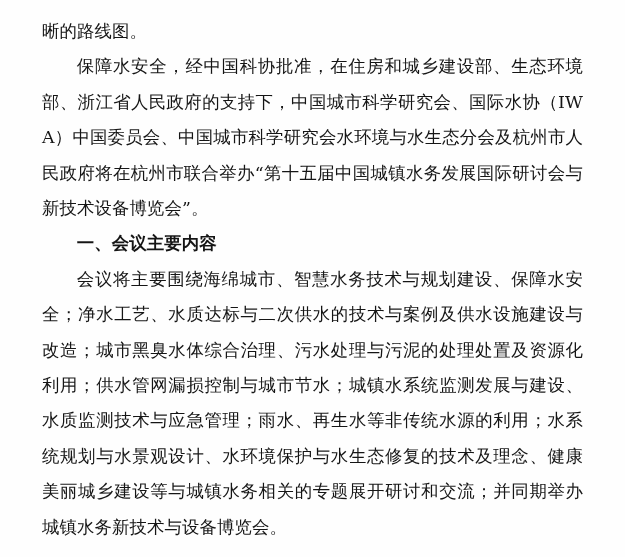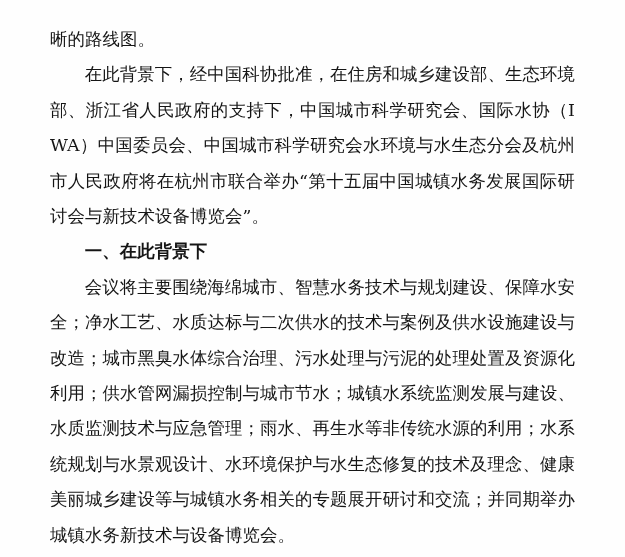--- a/index.html
+++ b/index.html
@@ -19,7 +19,7 @@
     width: 625px;
     height: 557px;
     background: #fefefe;
-    padding: 16px;
+    padding: 8px;
     box-sizing: border-box;
   }
   .doc-body {

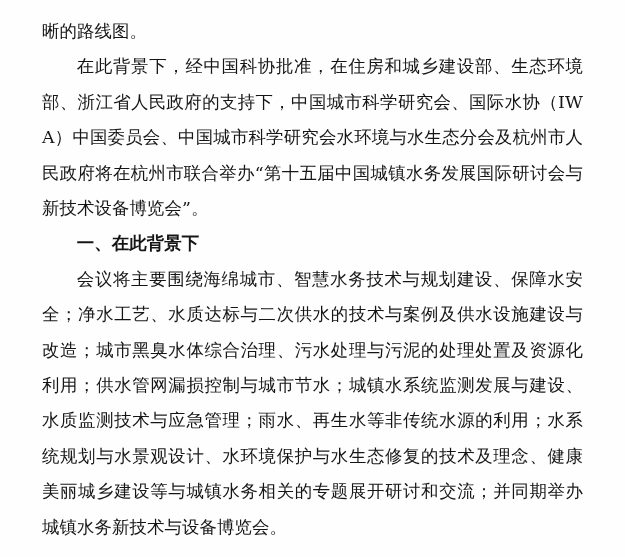--- a/index.html
+++ b/index.html
@@ -56,7 +56,7 @@
 
     <p class="para"><span class="run">晰的路线图。</span></p>
 
-    <p class="para indent"><span class="run">在此背景下，经中国科协批准，在住房和城乡建设部、生态环境部、浙江省人民政府的支持下，中国城市科学研究会、国际水协（IWA）中国委员会、中国城市科学研究会水环境与水生态分会及杭州市人民政府将在杭州市联合举办</span><span class="run">“第十五届中国城镇水务发展国际研讨会与新技术设备博览会”</span><span class="run">。</span></p>
+    <p class="para indent"><span class="run">保障水安全，经中国科协批准，在住房和城乡建设部、生态环境部、浙江省人民政府的支持下，中国城市科学研究会、国际水协（IWA）中国委员会、中国城市科学研究会水环境与水生态分会及杭州市人民政府将在杭州市联合举办</span><span class="run">“第十五届中国城镇水务发展国际研讨会与新技术设备博览会”</span><span class="run">。</span></p>
 
 
     <p class="para indent heading"><span class="run">一、在此背景下</span></p>

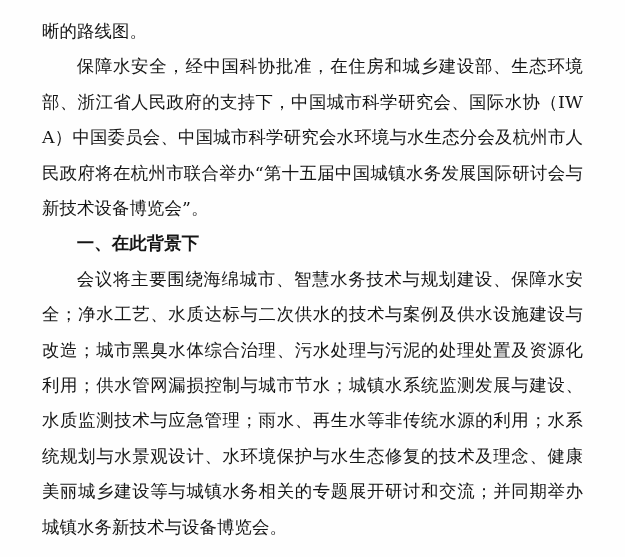--- a/index.html
+++ b/index.html
@@ -59,7 +59,7 @@
     <p class="para indent"><span class="run">保障水安全，经中国科协批准，在住房和城乡建设部、生态环境部、浙江省人民政府的支持下，中国城市科学研究会、国际水协（IWA）中国委员会、中国城市科学研究会水环境与水生态分会及杭州市人民政府将在杭州市联合举办</span><span class="run">“第十五届中国城镇水务发展国际研讨会与新技术设备博览会”</span><span class="run">。</span></p>
 
 
-    <p class="para indent heading"><span class="run">一、在此背景下</span></p>
+    <p class="para indent heading"><span class="run">一、会议主要内容</span></p>
 
     <p class="para indent"><span class="run">会议将主要围绕海绵城市、智慧水务技术与规划建设、保障水安全；净水工艺、水质达标与二次供水的技术与案例及供水设施建设与改造；城市黑臭水体综合治理、污水处理与污泥的处理处置及资源化利用；供水管网漏损控制与城市节水；城镇水系统监测发展与建设、水质监测技术与应急管理；雨水、再生水等非传统水源的利用；水系统规划与水景观设计、水环境保护与水生态修复的技术及理念、健康美丽城乡建设等与城镇水务相关的专题展开研讨和交流；并同期举办城镇水务新技术与设备博览会。</span></p>
 

